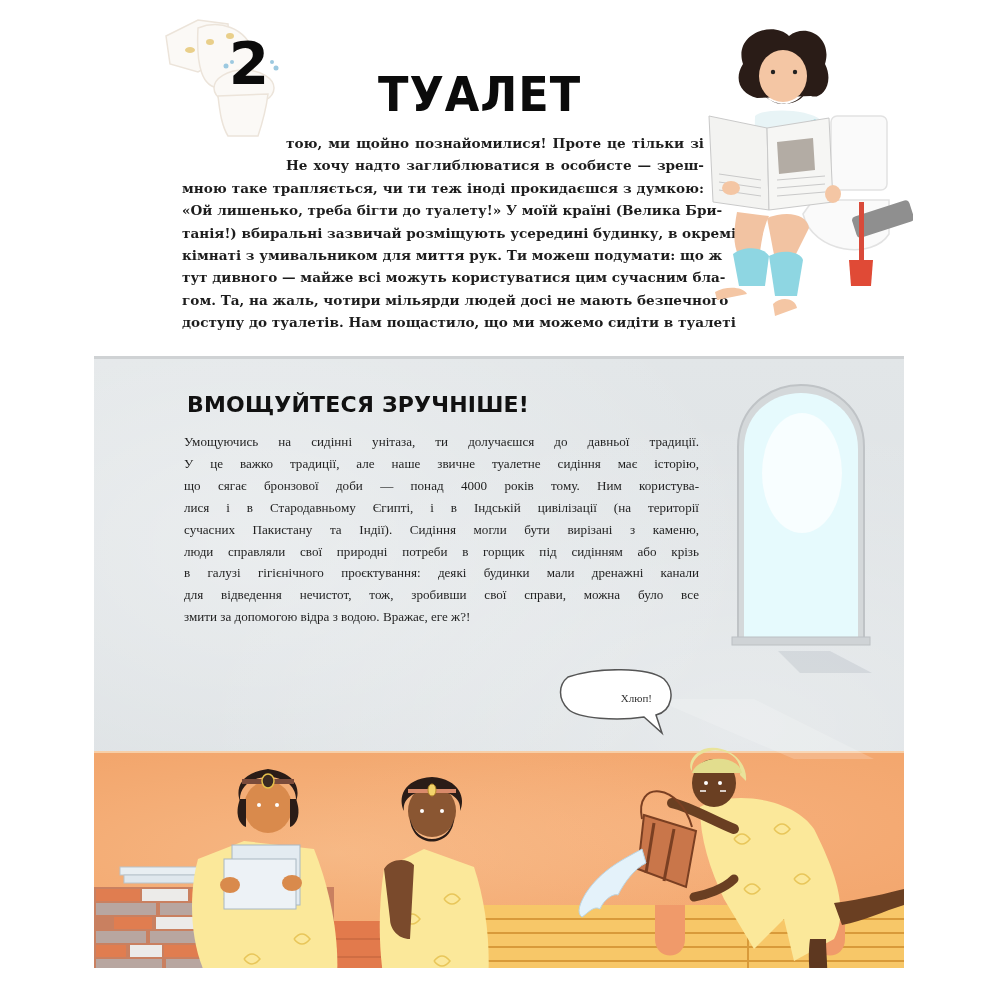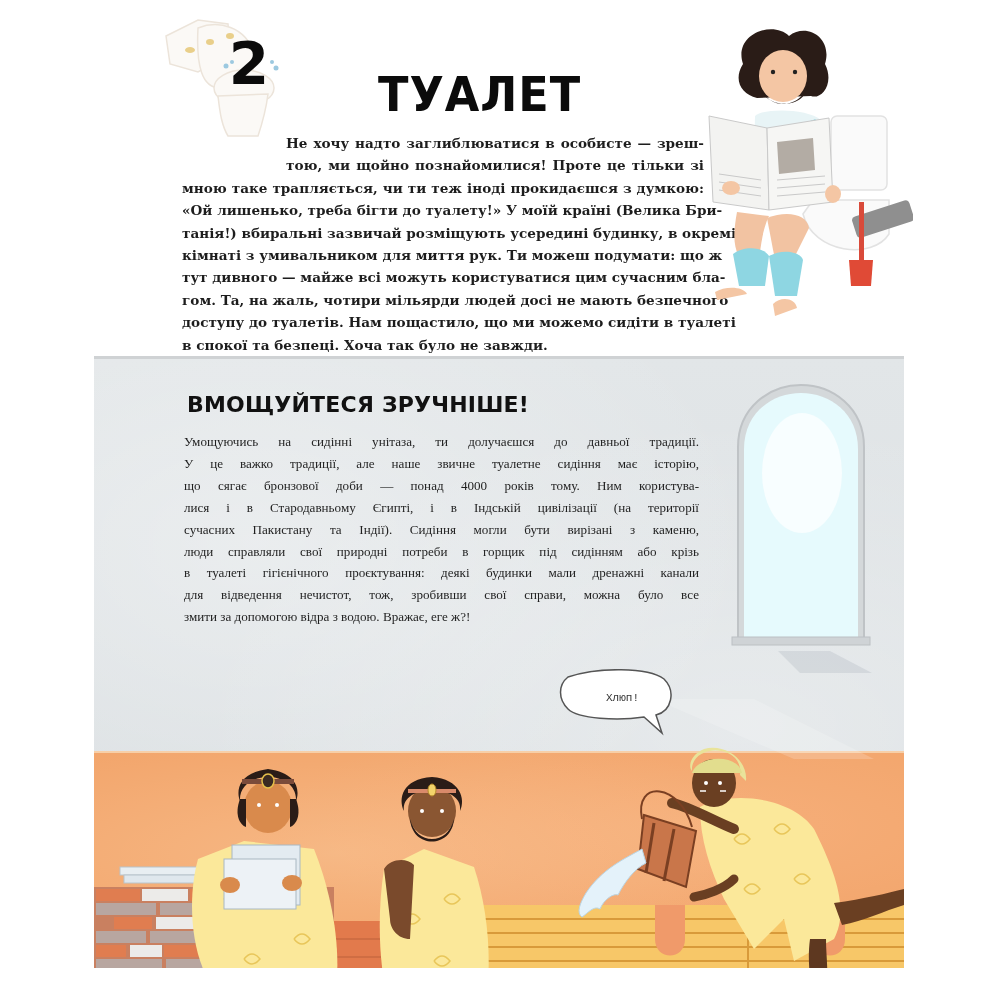--- a/index.html
+++ b/index.html
@@ -92,8 +92,8 @@
 <div class="page-title">ТУАЛЕТ</div>
 
 <div class="intro">
+  <span class="l indent">тою, ми щойно познайомилися! Проте це тільки зі</span>
   <span class="l indent">Не хочу надто заглиблюватися в особисте — зреш-</span>
-  <span class="l indent">тою, ми щойно познайомилися! Проте це тільки зі</span>
   <span class="l">мною таке трапляється, чи ти теж іноді прокидаєшся з думкою:</span>
   <span class="l">«Ой лишенько, треба бігти до туалету!» У моїй країні (Велика Бри-</span>
   <span class="l">танія!) вбиральні зазвичай розміщують усередині будинку, в окремій</span>

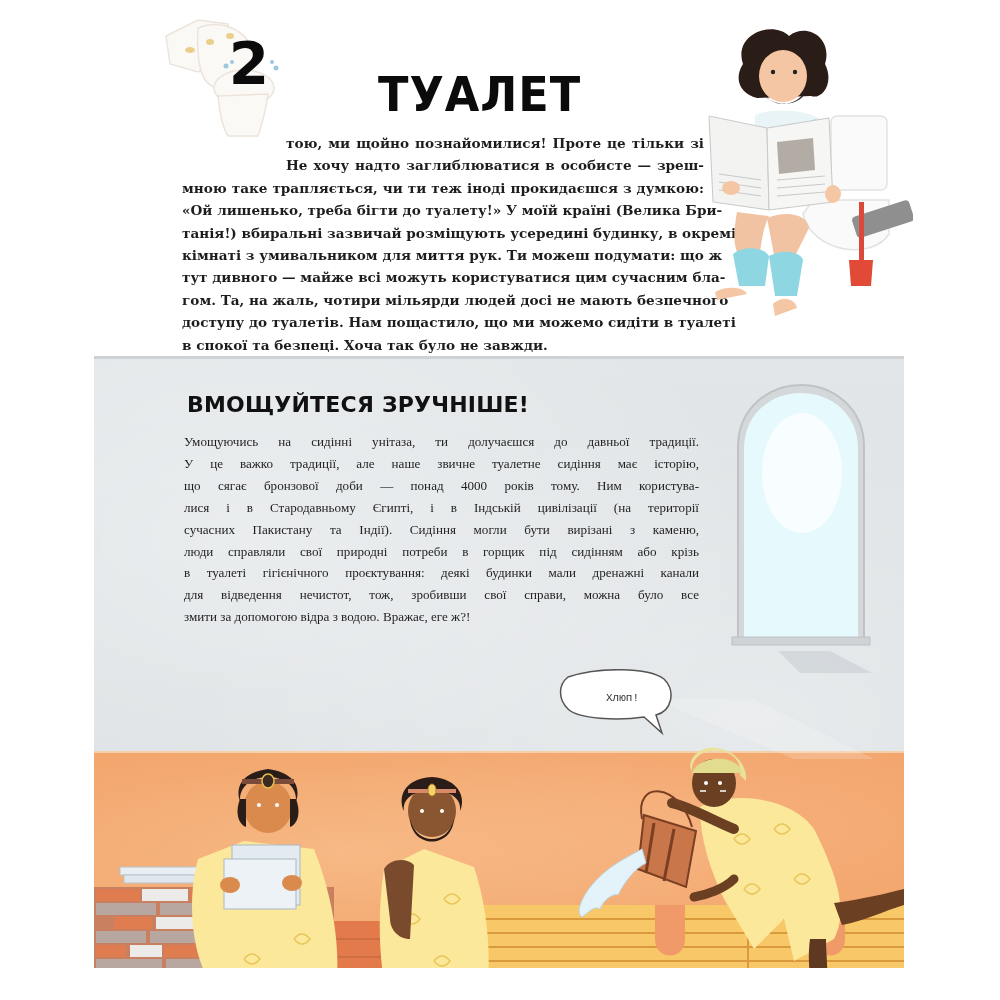--- a/index.html
+++ b/index.html
@@ -101,7 +101,6 @@
   <span class="l">тут дивного — майже всі можуть користуватися цим сучасним бла-</span>
   <span class="l">гом. Та, на жаль, чотири мільярди людей досі не мають безпечного</span>
   <span class="l">доступу до туалетів. Нам пощастило, що ми можемо сидіти в туалеті</span>
-  <span class="l last">в спокої та безпеці. Хоча так було не завжди.</span>
 </div>
 
 <svg class="man-illustration" viewBox="0 0 210 300">

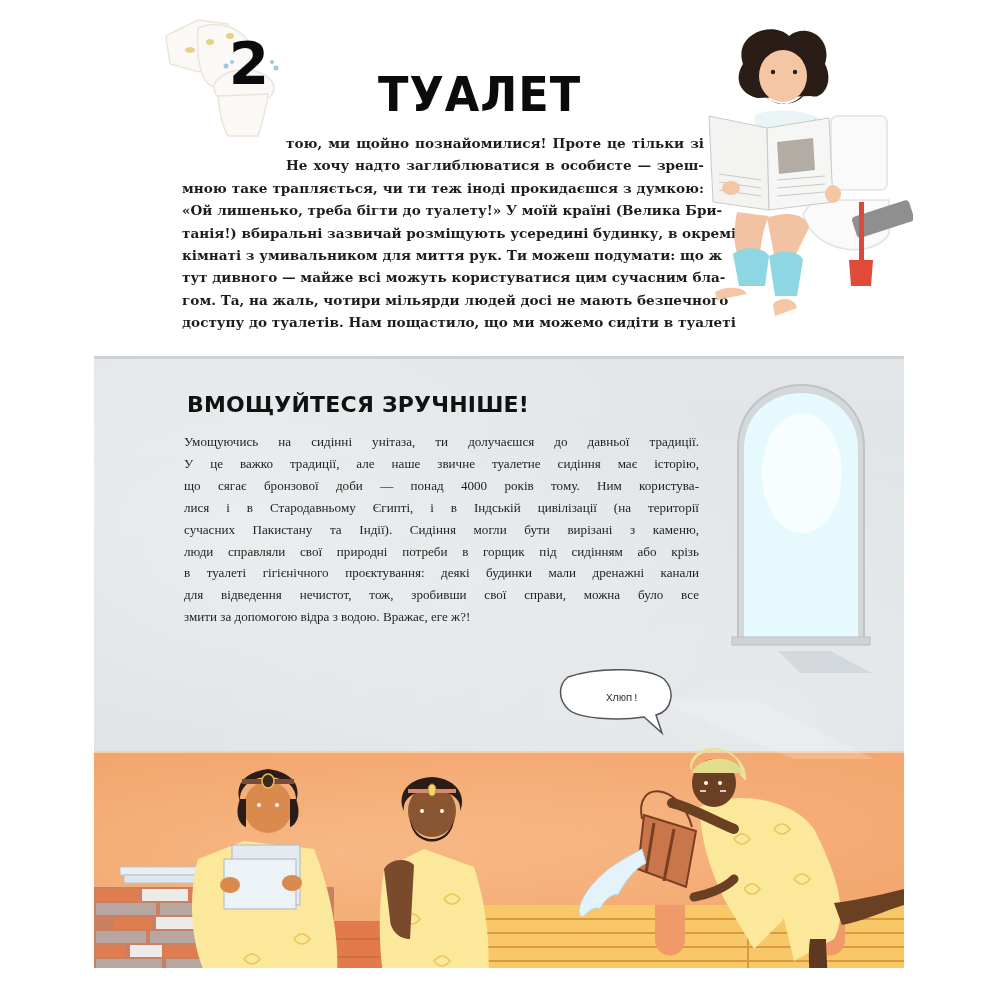--- a/index.html
+++ b/index.html
@@ -159,7 +159,7 @@
     <span class="l">лися і в Стародавньому Єгипті, і в Індській цивілізації (на території</span>
     <span class="l">сучасних Пакистану та Індії). Сидіння могли бути вирізані з каменю,</span>
     <span class="l">люди справляли свої природні потреби в горщик під сидінням або крізь</span>
-    <span class="l">в туалеті гігієнічного проєктування: деякі будинки мали дренажні канали</span>
+    <span class="l">в галузі гігієнічного проєктування: деякі будинки мали дренажні канали</span>
     <span class="l">для відведення нечистот, тож, зробивши свої справи, можна було все</span>
     <span class="l last">змити за допомогою відра з водою. Вражає, еге ж?!</span>
   </div>

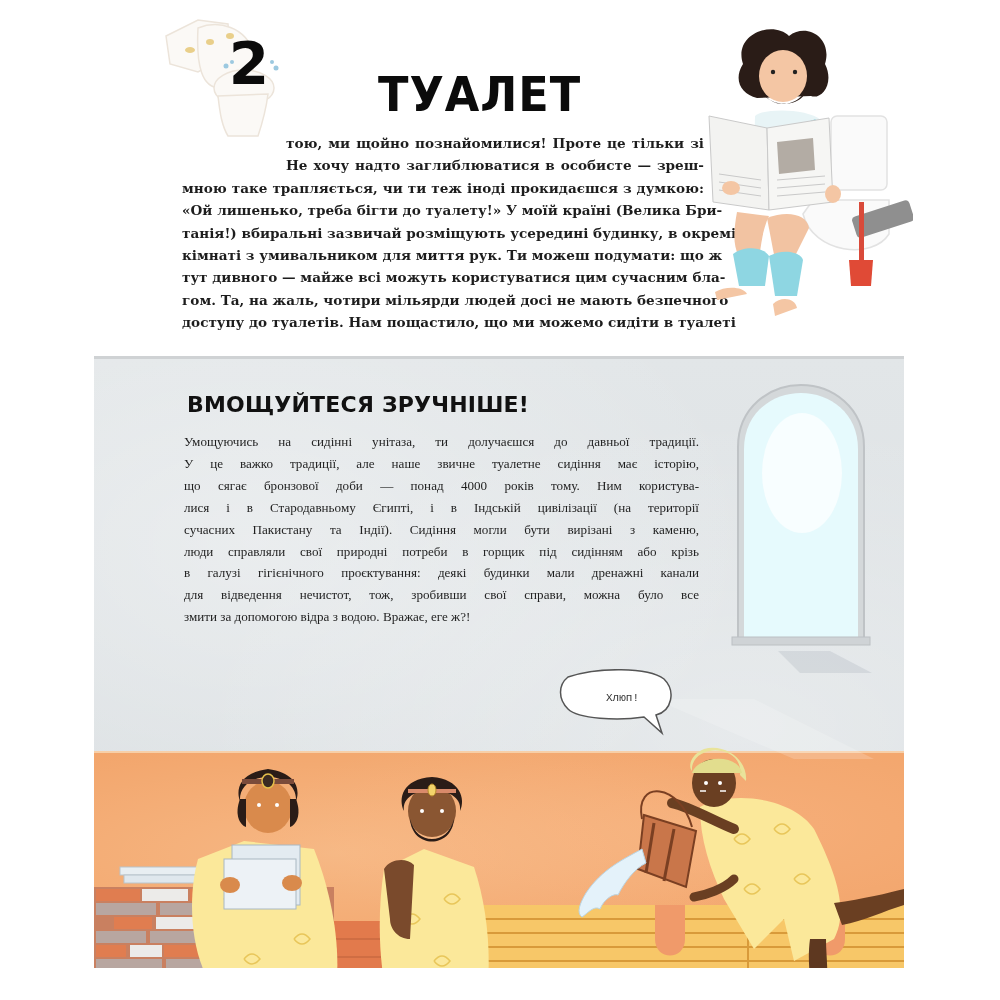--- a/index.html
+++ b/index.html
@@ -55,8 +55,8 @@
 
     .speech-bubble { position: absolute; left: 464px; top: 310px; width: 120px; height: 80px; }
     .speech-text {
-      position: absolute; left: 512px; top: 333px; width: 70px; text-align: left;
-      font-family: Liberation Mono, monospace; font-size: 11px; color: #333;
+      position: absolute; left: 488px; top: 333px; width: 70px; text-align: right;
+      font-family: Liberation Serif, serif; font-size: 11px; color: #333;
     }
 
     .wall { position: absolute; left: 0; top: 392px; width: 810px; height: 252px; background: #f2a46a;

